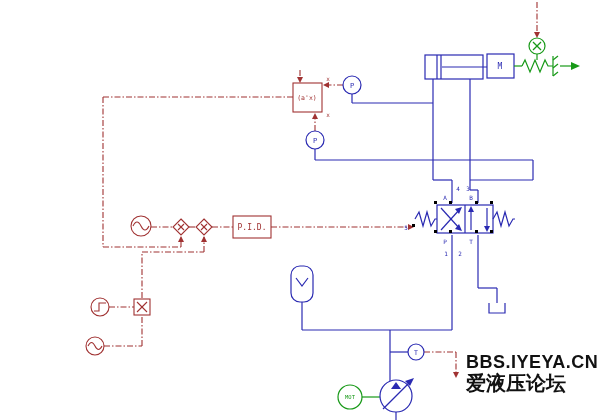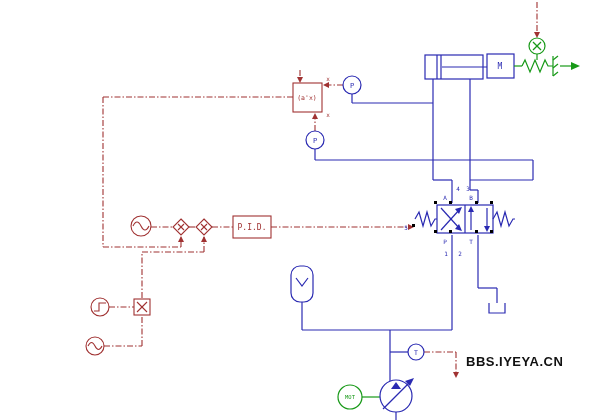--- a/index.html
+++ b/index.html
@@ -21,7 +21,7 @@
   .t-mech{fill:var(--color-mechanical);stroke:none;text-anchor:middle;}
   .f8{font-size:8px;} .f7{font-size:7px;} .f6{font-size:6px;} .f55{font-size:5.5px;}
   .watermark{position:absolute;left:466px;top:354px;color:var(--color-ink,#111);font-weight:bold;}
-  .watermark .wm1{font-size:13px;letter-spacing:.5px;line-height:16px;}
+  .watermark .wm1{font-size:18px;letter-spacing:.5px;line-height:16px;}
   .watermark .wm2{font-size:20px;line-height:26px;font-family:"DejaVu Sans","Liberation Sans",sans-serif;}
 </style>
 </head>

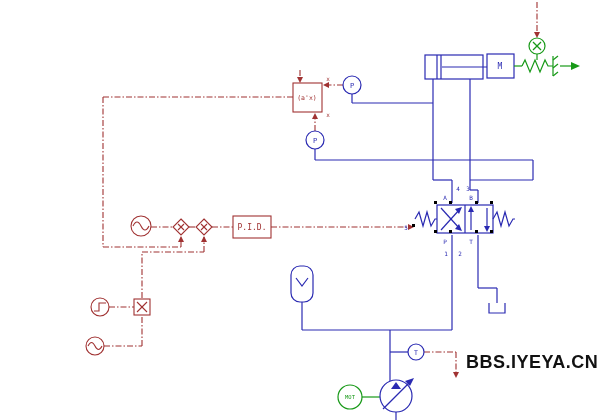--- a/index.html
+++ b/index.html
@@ -234,6 +234,7 @@
 
 <div class="watermark">
   <div class="wm1">BBS.IYEYA.CN</div>
+  <div class="wm2">爱液压论坛</div>
 </div>
 </div>
 

